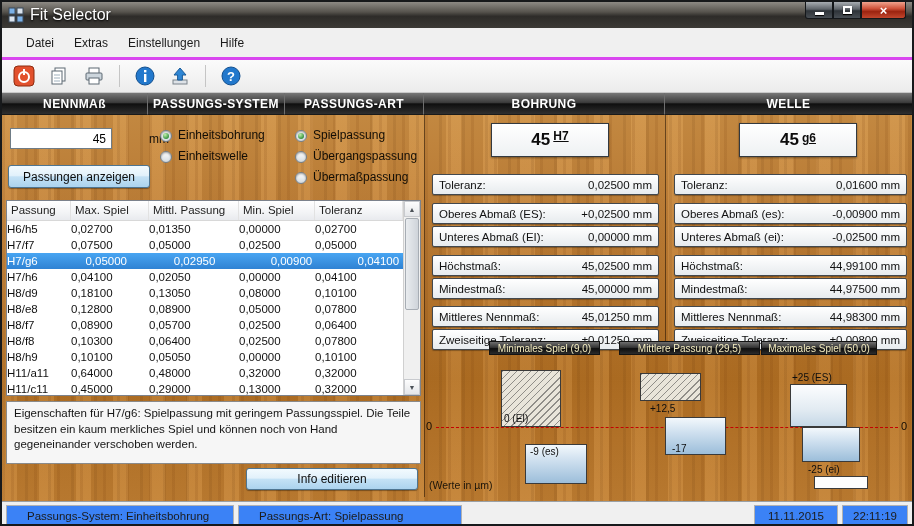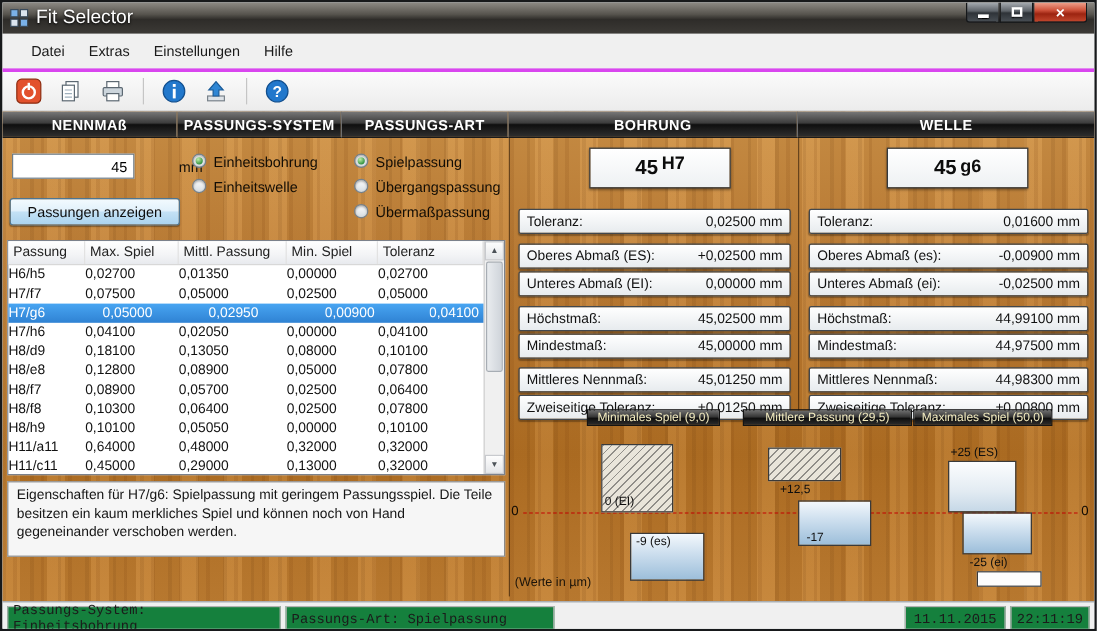--- a/index.html
+++ b/index.html
@@ -61,7 +61,7 @@
     background:linear-gradient(180deg,#f2fafe 0%,#e2f1fb 45%,#c3e1f5 52%,#abd3ee 100%);
     box-shadow:0 1px 1px rgba(0,0,0,.35); }
 
-  .radio { position:absolute; display:flex; align-items:flex-start; gap:6px; font-size:12px; color:#120d05; }
+  .radio { position:absolute; display:flex; align-items:flex-end; gap:6px; font-size:12px; color:#120d05; }
   .rb { width:12px; height:12px; border-radius:50%; position:relative;
     background:linear-gradient(180deg,#fefefe,#d5dce1); border:1px solid #75818c;
     box-shadow:inset 0 1px 2px rgba(0,0,0,.35); }

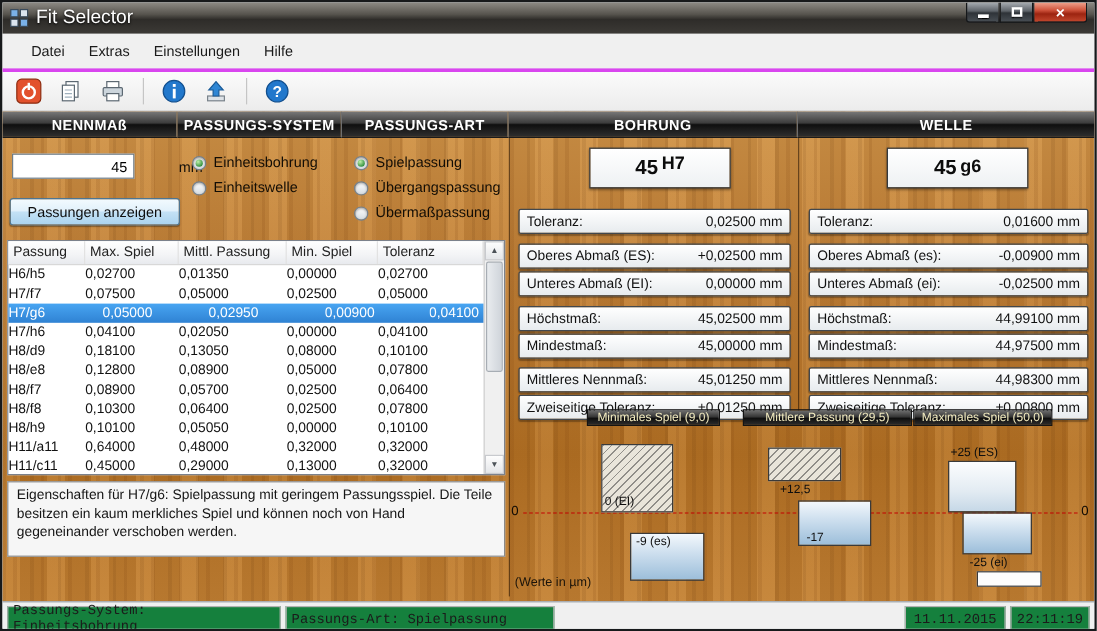--- a/index.html
+++ b/index.html
@@ -99,7 +99,7 @@
     display:flex; align-items:center; justify-content:center; gap:3px;
     box-shadow:0 1px 2px rgba(0,0,0,.4); }
   .big-size { font-size:17px; font-weight:bold; color:#0c0c0c; }
-  .big-fit { font-size:15px; font-weight:bold; color:#0c0c0c; position:relative; top:-4px; }
+  .big-fit { font-size:12px; font-weight:bold; color:#0c0c0c; position:relative; top:-4px;text-decoration:underline; }
   .vrow { position:absolute; height:21px; border:1px solid #42484e; border-radius:2px;
     background:linear-gradient(180deg,#ffffff,#e7ebee); display:flex; align-items:center;
     justify-content:space-between; padding:0 6px; font-size:11.5px; color:#101010;

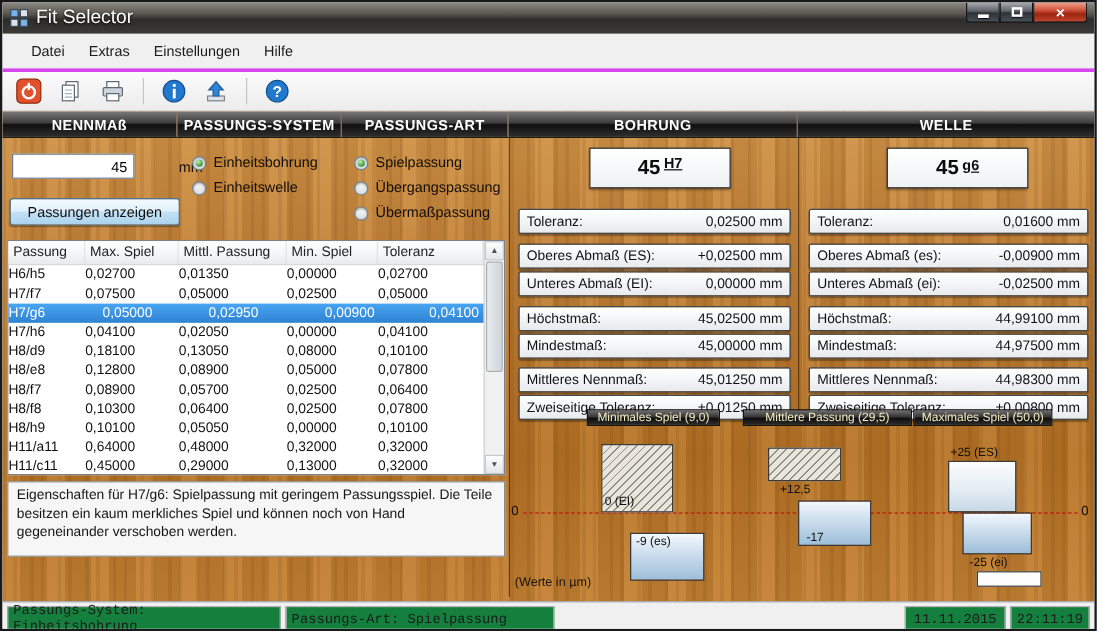--- a/index.html
+++ b/index.html
@@ -341,6 +341,7 @@
     </div>
 
     <div class="infobox">Eigenschaften für H7/g6: Spielpassung mit geringem Passungsspiel. Die Teile besitzen ein kaum merkliches Spiel und können noch von Hand gegeneinander verschoben werden.</div>
+    <button class="btn" style="left:244px;top:375px;width:172px;height:22px">Info editieren</button>
 
     <div class="bigbox" style="left:489px">
       <span class="big-size">45</span>

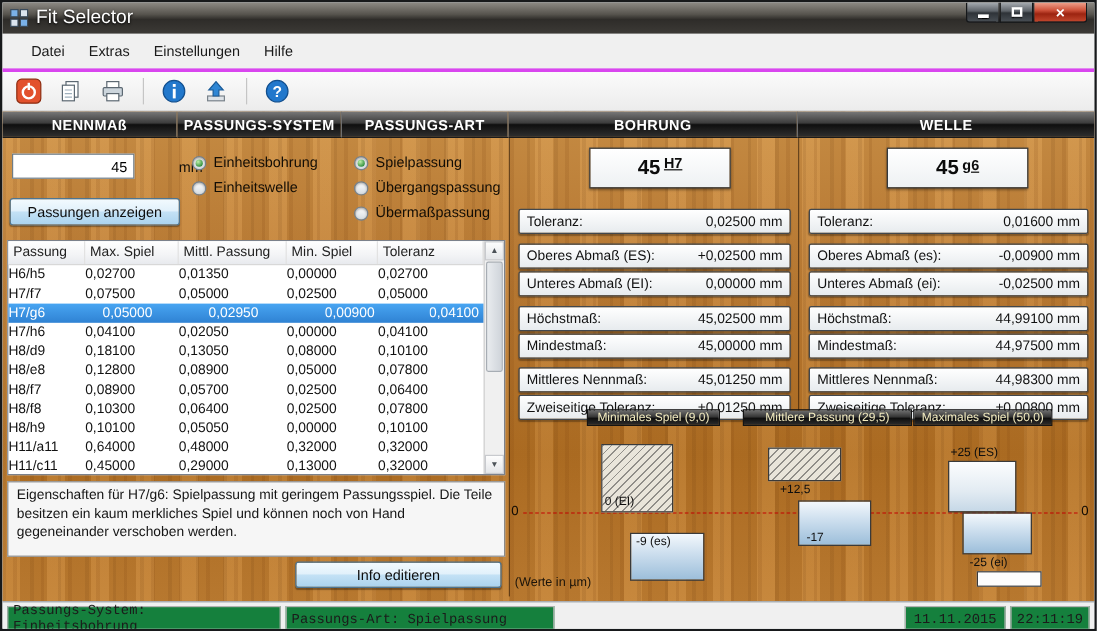--- a/index.html
+++ b/index.html
@@ -127,8 +127,8 @@
 
   
   .statusbar { position:relative; height:30px; background:#f0f0f0; border-top:1px solid #9aa0a5; }
-  .scell { position:absolute; top:3px; height:22px; border:1px solid #b2b2b2; background:#15803d;
-    display:flex; align-items:center; padding:0 4px; font-size:11.5px; color:#1b1b1b;font-family:Liberation Mono, monospace; }
+  .scell { position:absolute; top:3px; height:22px; border:1px solid #b2b2b2; background:#3b82f6;
+    display:flex; align-items:center; padding:0 20px; font-size:11.5px; color:#1b1b1b; }
 </style>
 </head>
 <body>

